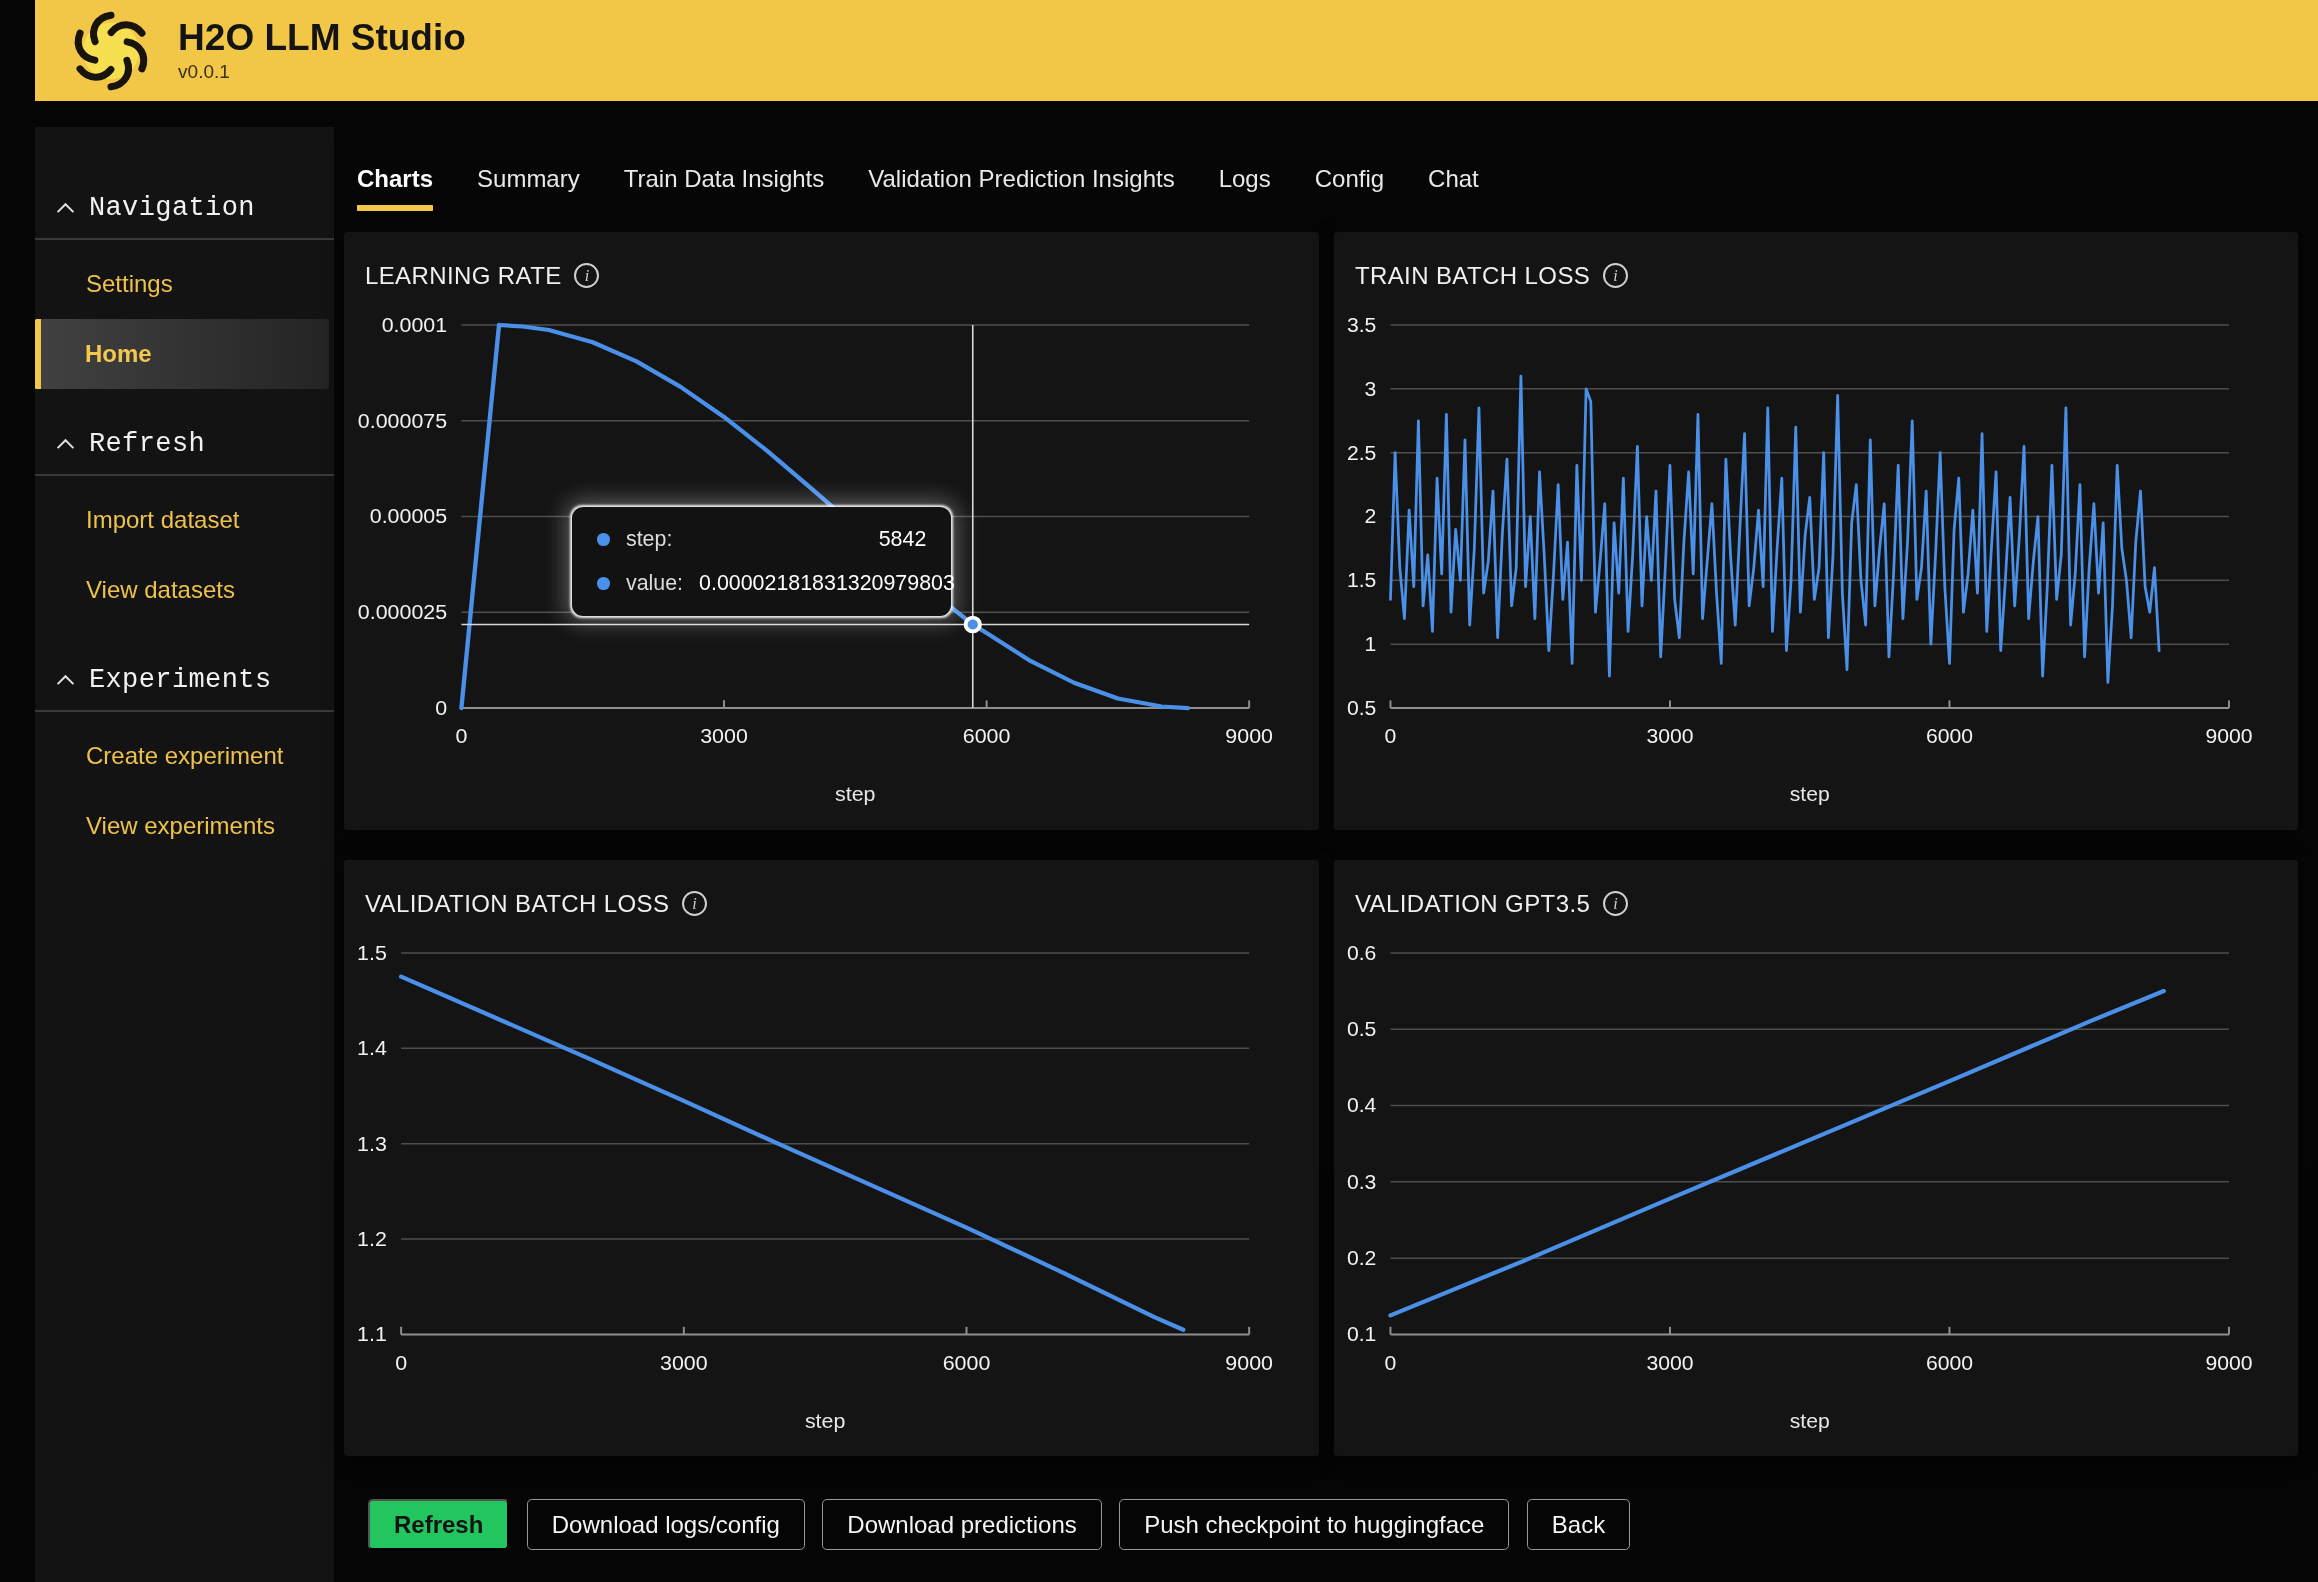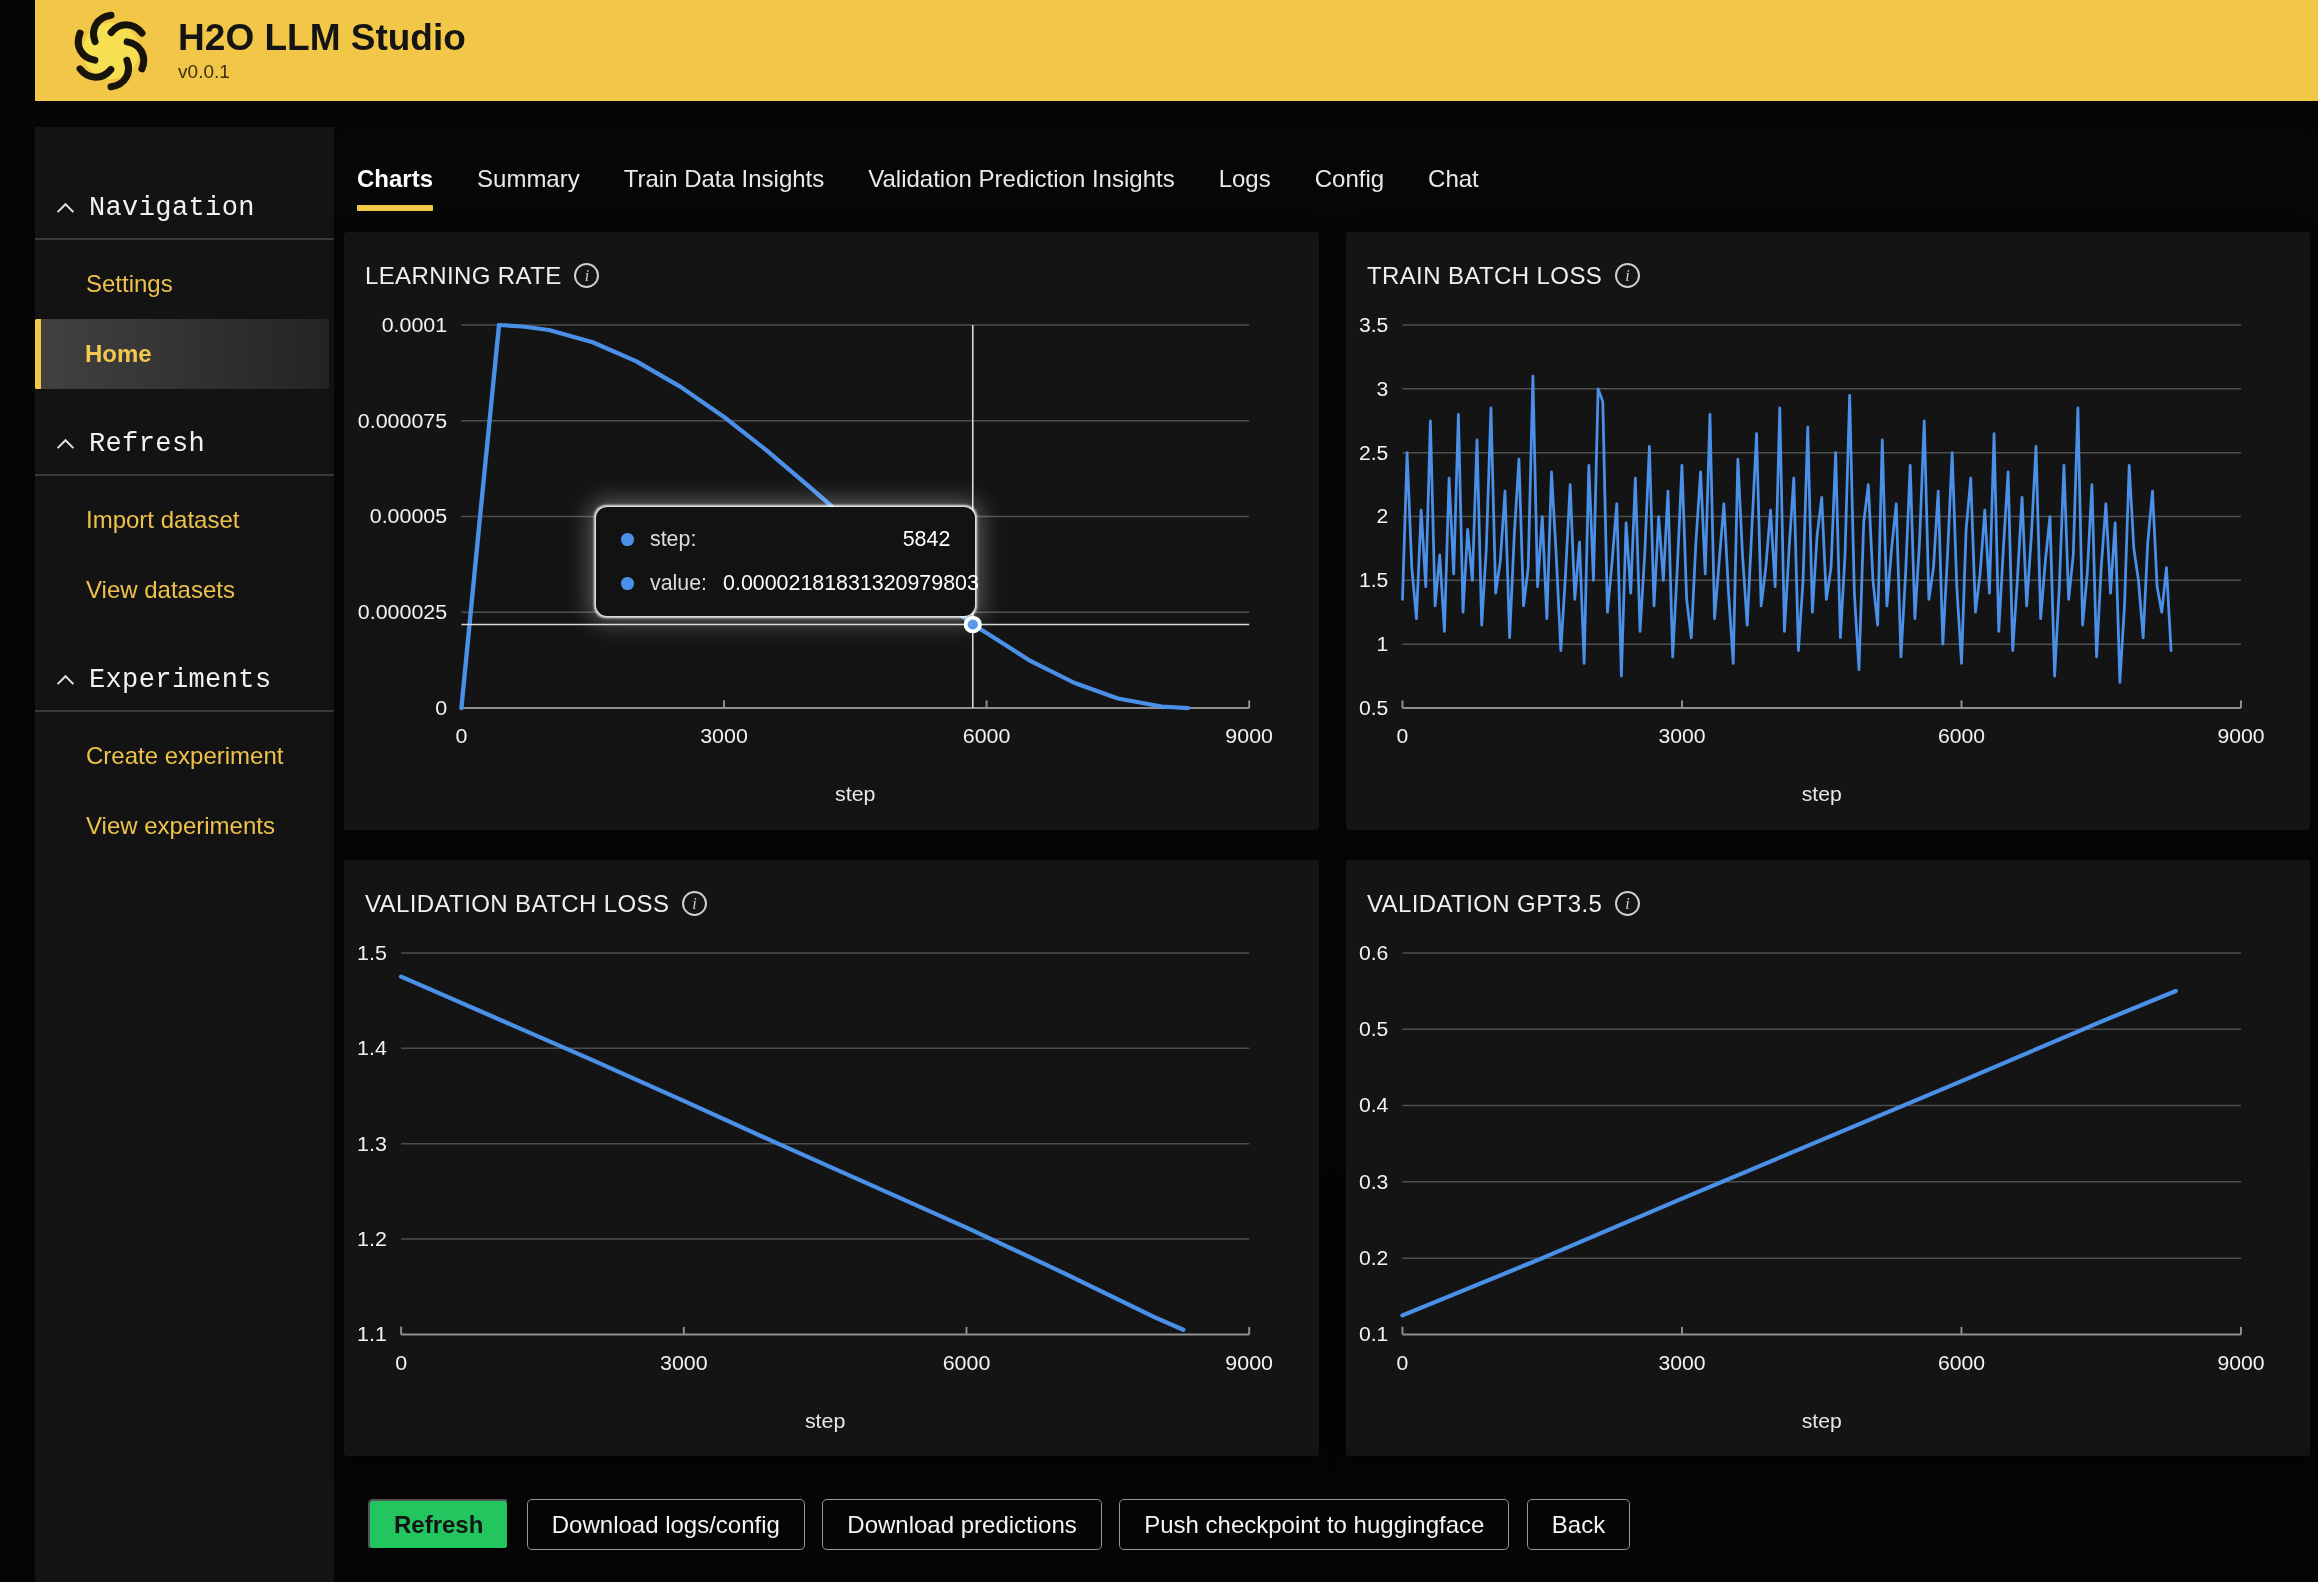--- a/index.html
+++ b/index.html
@@ -29,7 +29,7 @@
   .tab.active .tab-underline{position:absolute;left:0;right:20.6px;bottom:19px;height:5.6px;background:#f2c646;border-radius:0.8px;}
   .tab:first-child.active .tab-underline{left:0;right:22px;}
   
-  .charts{display:grid;grid-template-columns:975px 964px;grid-template-rows:598px 596px;gap:30px 27px;padding:2.4px 16.7px 0 10.3px;}
+  .charts{display:grid;grid-template-columns:975px 964px;grid-template-rows:598px 596px;gap:30px 15px;padding:2.4px 16.7px 0 10.3px;}
   .panel{background:#141414;border-radius:3.2px;box-shadow:0 4.8px 17.4px rgba(0,0,0,.55);display:flex;flex-direction:column;overflow:hidden;}
   .panel-title{height:52px;display:flex;align-items:center;gap:12.7px;padding:17.4px 0 0 20.6px;flex:0 0 auto;}
   .panel-title .title-text{color:#f0f0f0;font-size:24px;letter-spacing:0.4px;}

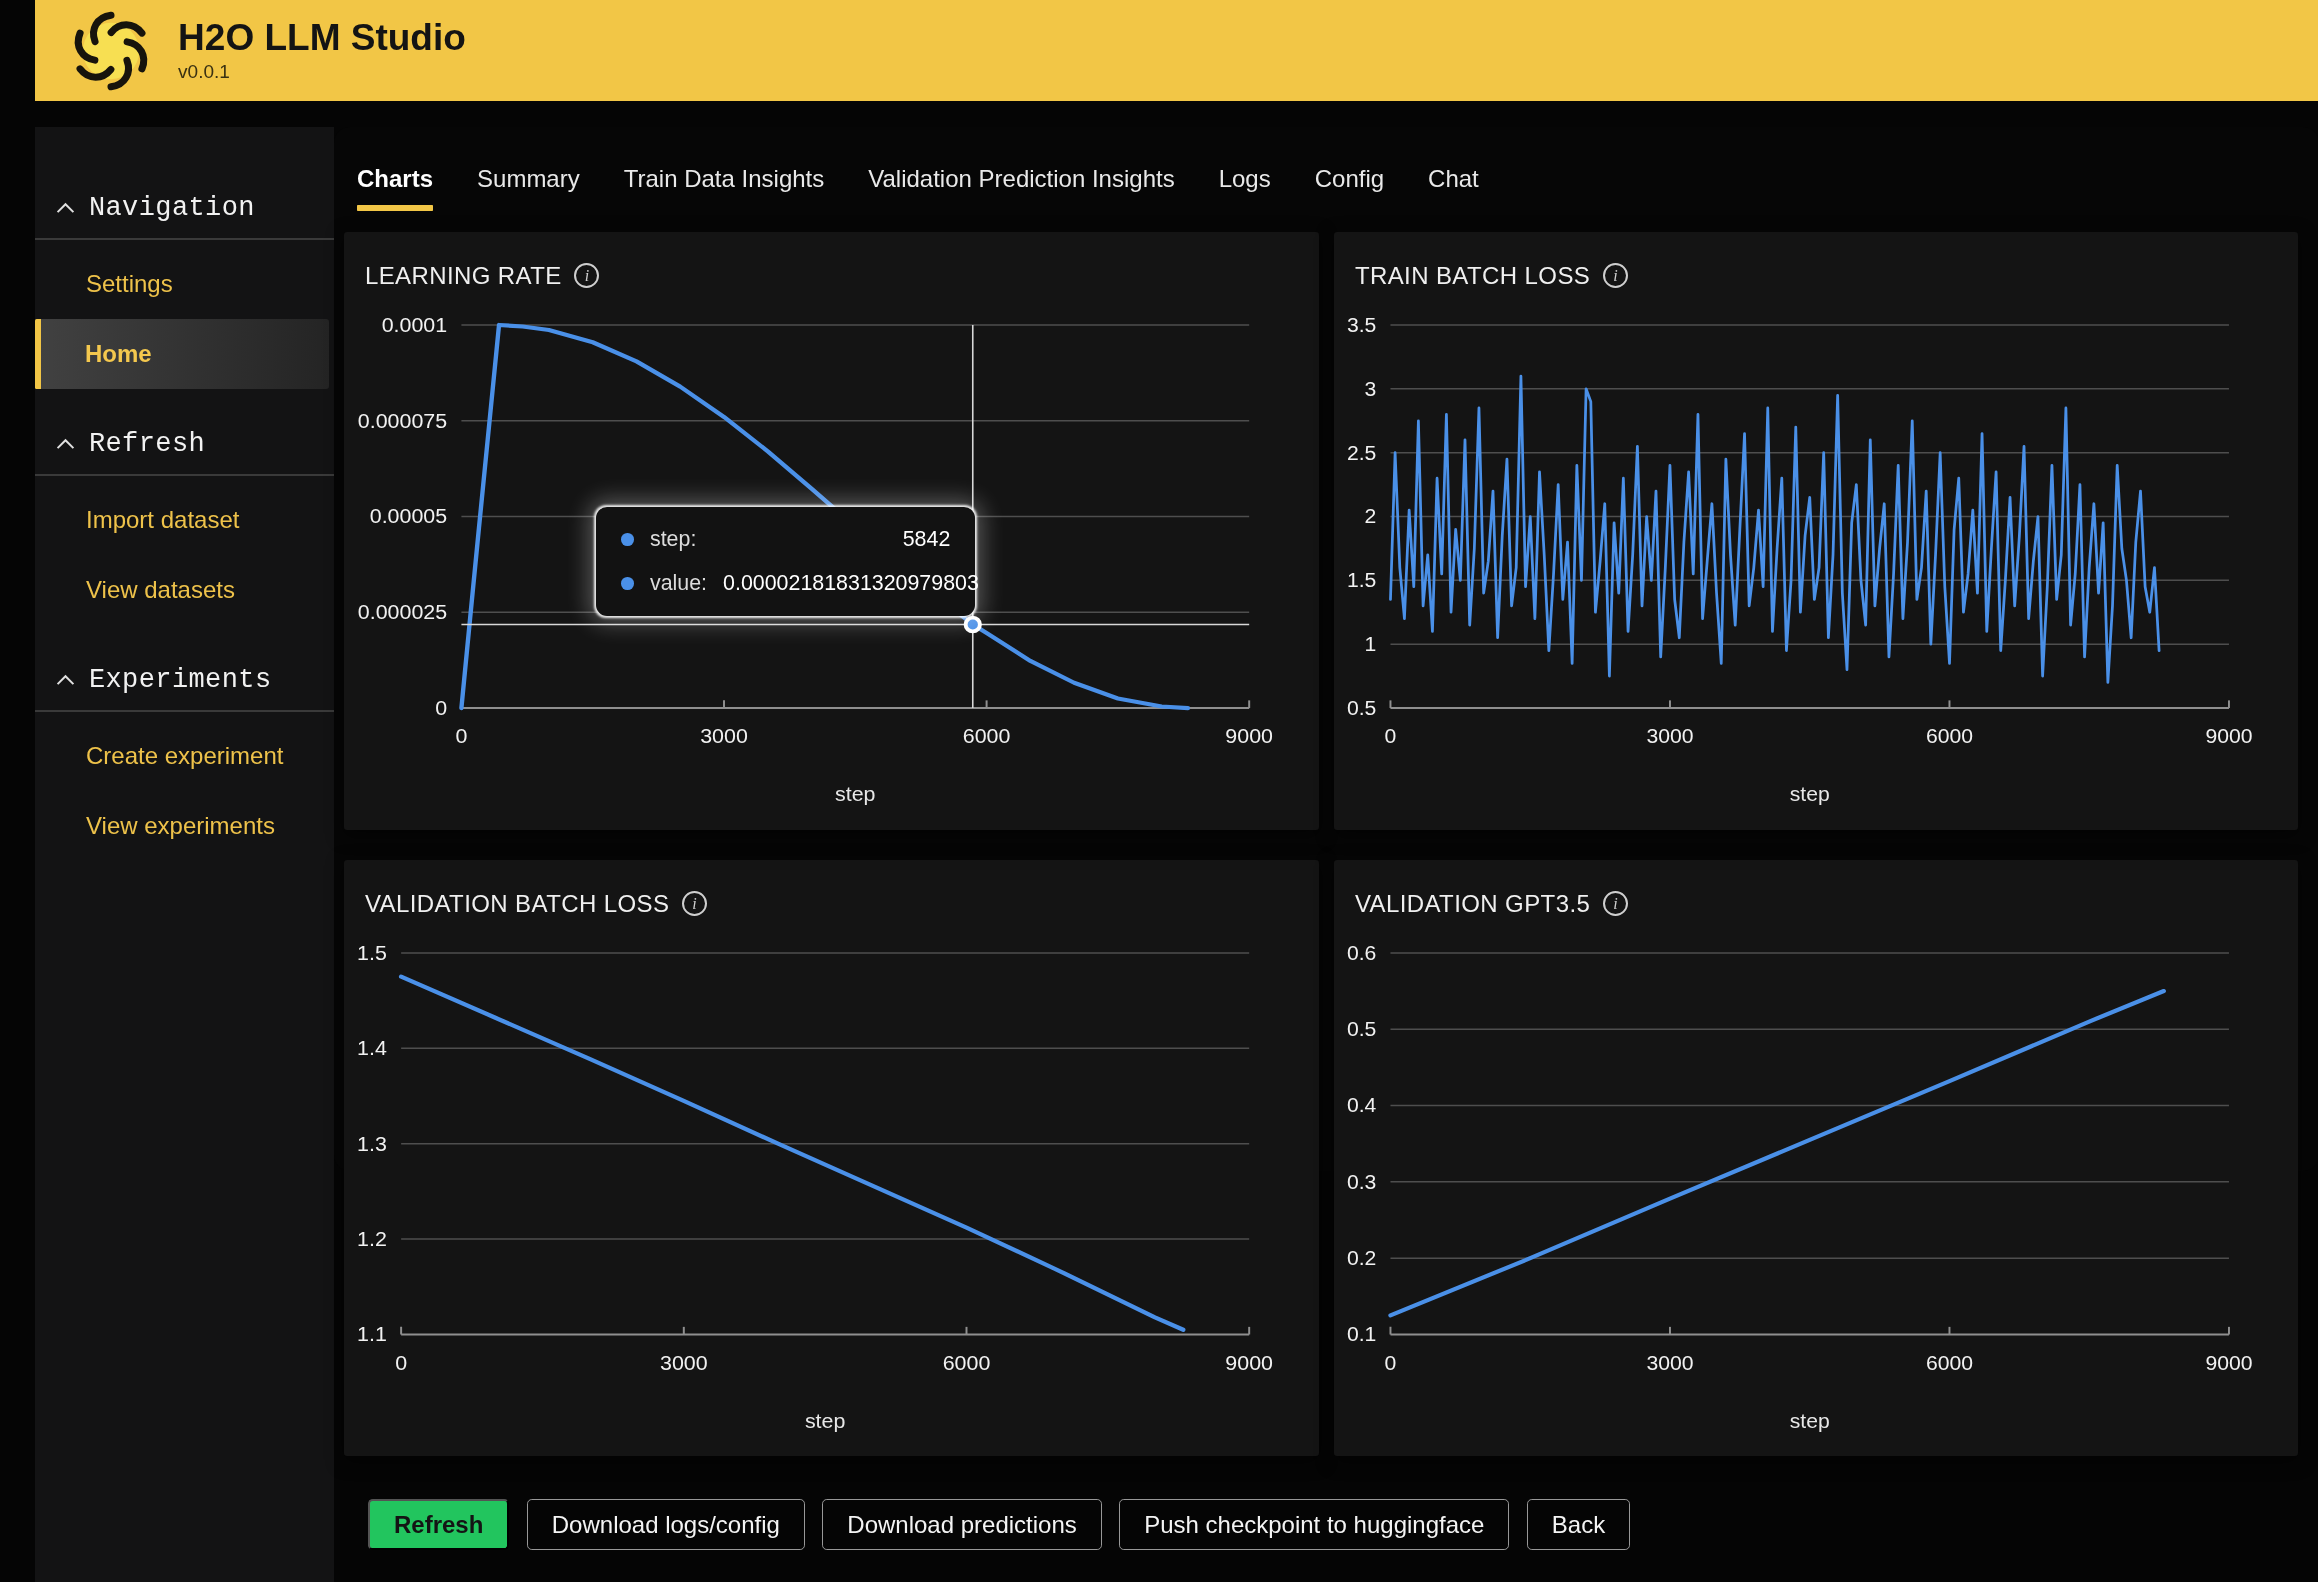--- a/index.html
+++ b/index.html
@@ -40,7 +40,7 @@
   .tick{fill:#f2f2f2;font-size:27px;font-family:"Liberation Sans",sans-serif;}
   .xlabel{fill:#e8e8e8;}
   
-  .chart-tooltip{position:absolute;left:252px;top:205px;width:379px;background:#121212;border-radius:11px;padding:19px 25px;box-sizing:border-box;
+  .chart-tooltip{position:absolute;left:228px;top:205px;width:379px;background:#121212;border-radius:11px;padding:19px 25px;box-sizing:border-box;
     box-shadow:0 0 2.4px 1.2px rgba(255,255,255,.9),0 0 22px 8px rgba(255,255,255,.28);z-index:5;}
   .tt-row{display:flex;align-items:center;gap:16px;height:27px;}
   .tt-row + .tt-row{margin-top:17.4px;}

